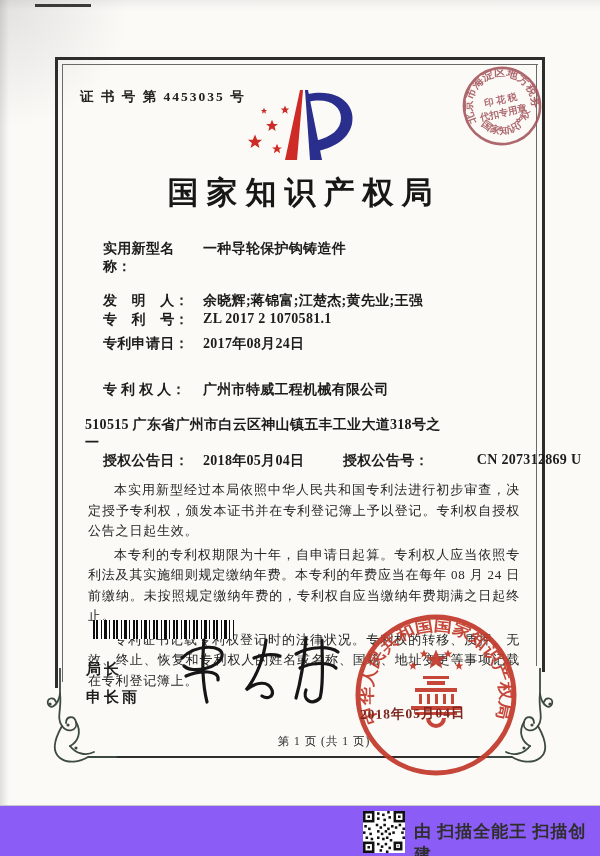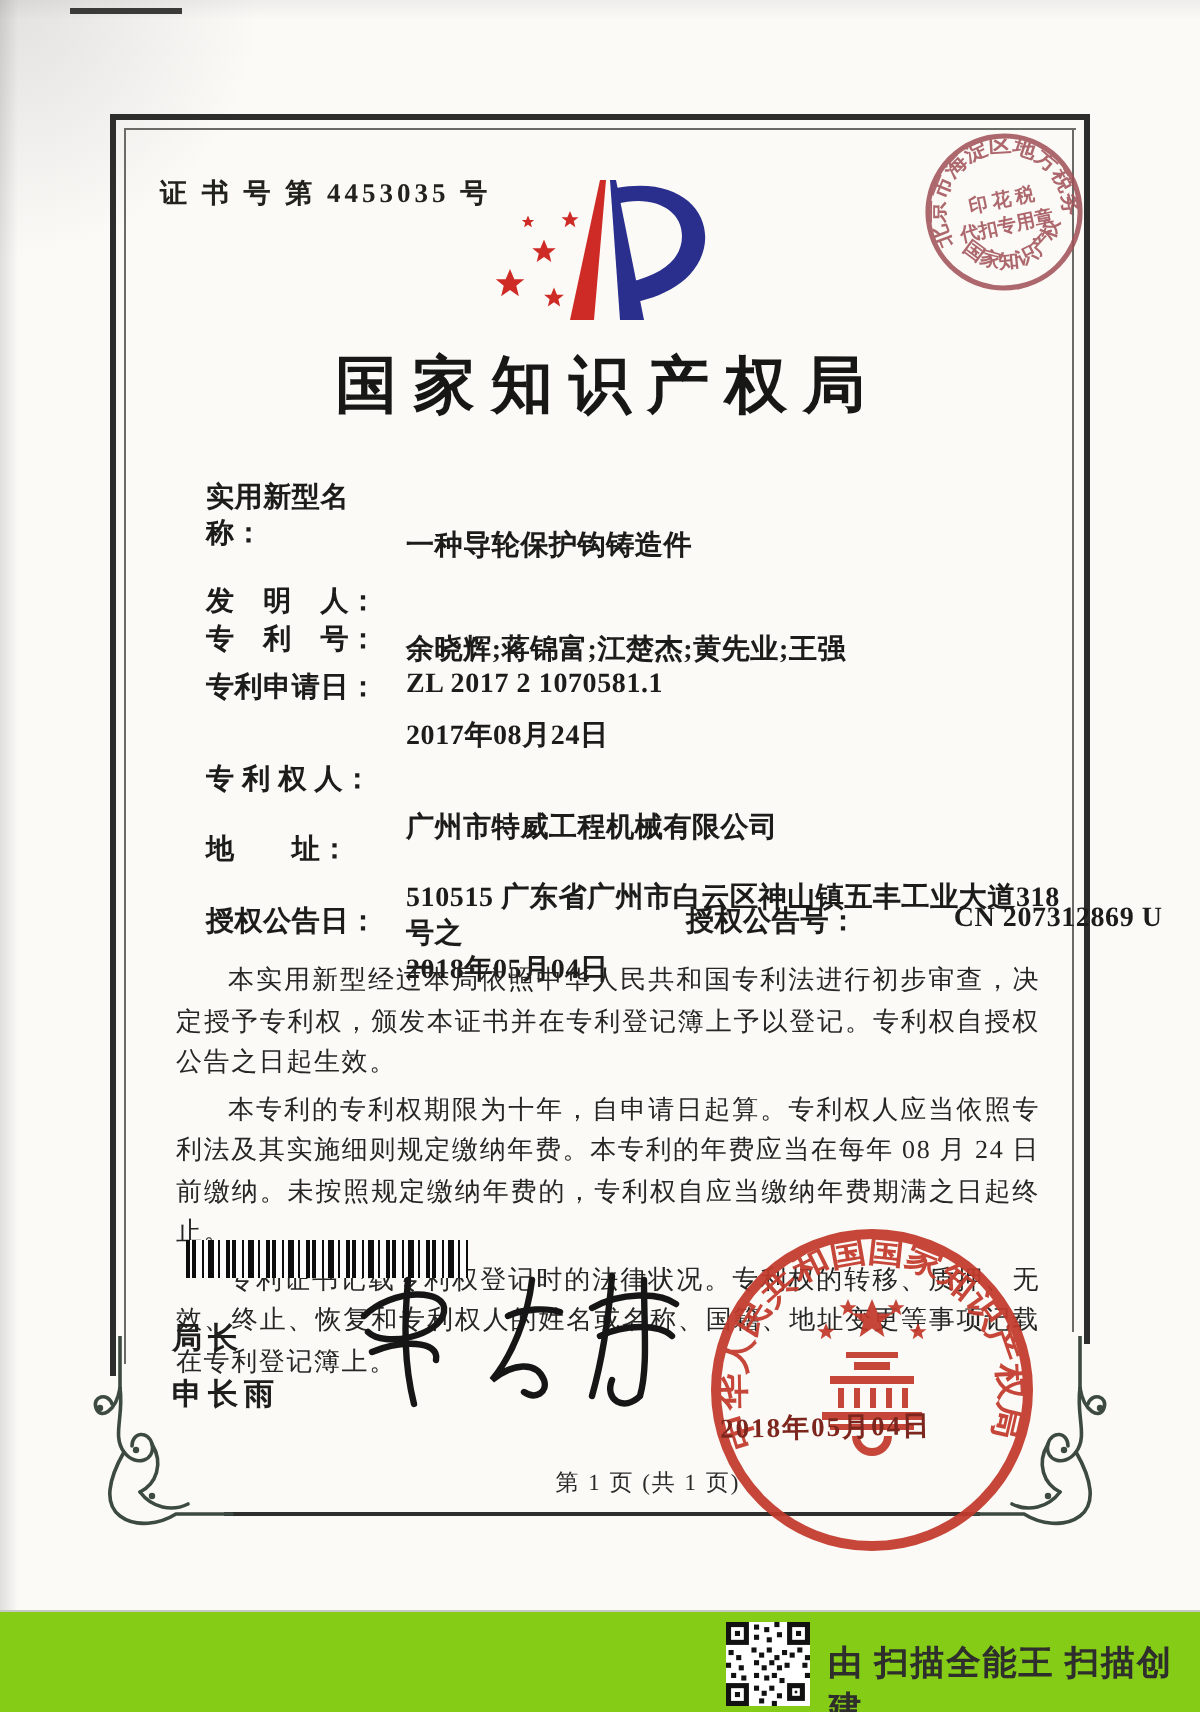--- a/index.html
+++ b/index.html
@@ -39,7 +39,7 @@
     font-size:14px;font-weight:bold;color:#1c1c1a;letter-spacing:0.3px;
   }
   .flabel{flex:0 0 100px;margin-left:18px;}
-  .fvalue{flex:1;margin-top:24px;}
+  .fvalue{flex:1;}
   .fvalue .l2{display:block;}
   .grant2{position:absolute;left:258px;top:0;display:flex;white-space:nowrap;gap:48px;}
   

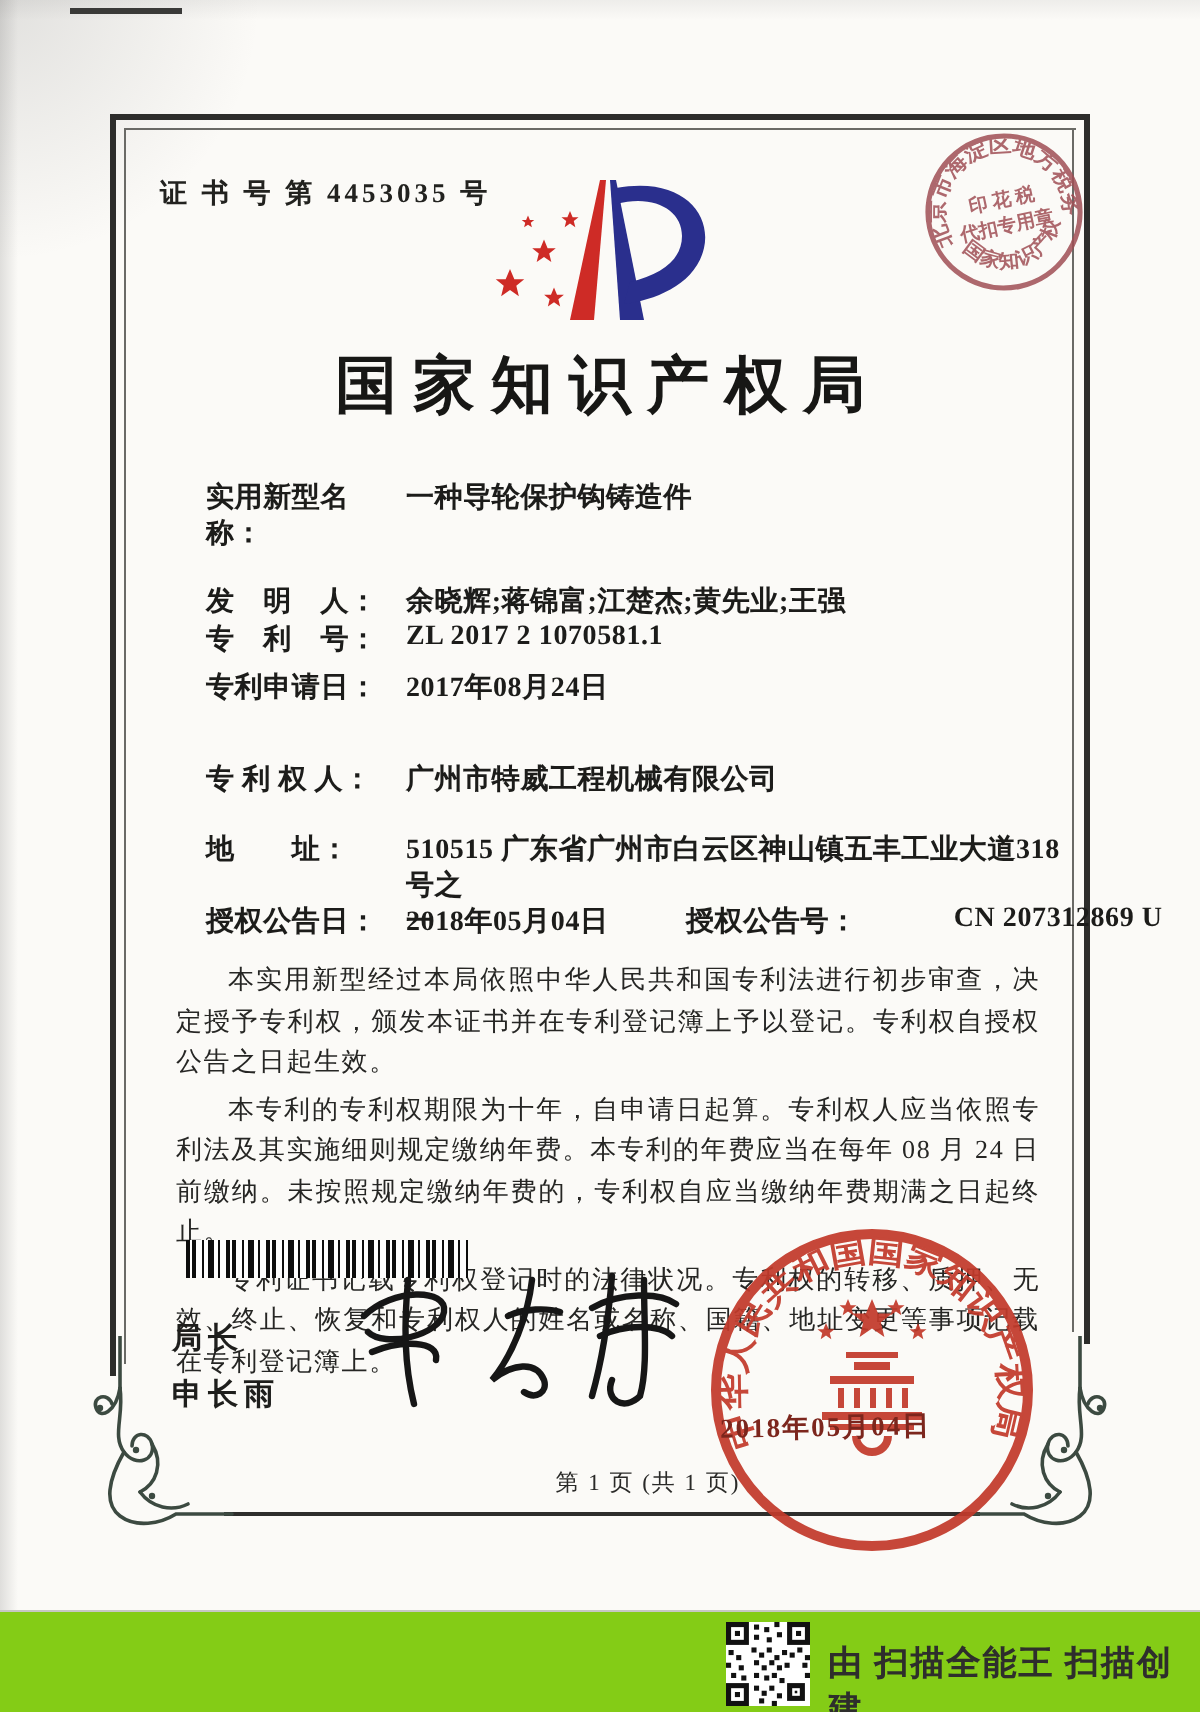--- a/index.html
+++ b/index.html
@@ -191,7 +191,6 @@
     <span class="fvalue">广州市特威工程机械有限公司</span>
   </div>
   <div class="frow" style="top:416px;">
-    <span class="flabel">地　　址：</span>
     <span class="fvalue"><span>510515 广东省广州市白云区神山镇五丰工业大道318号之</span><span class="l2">一</span></span>
   </div>
   <div class="frow" style="top:452px;">

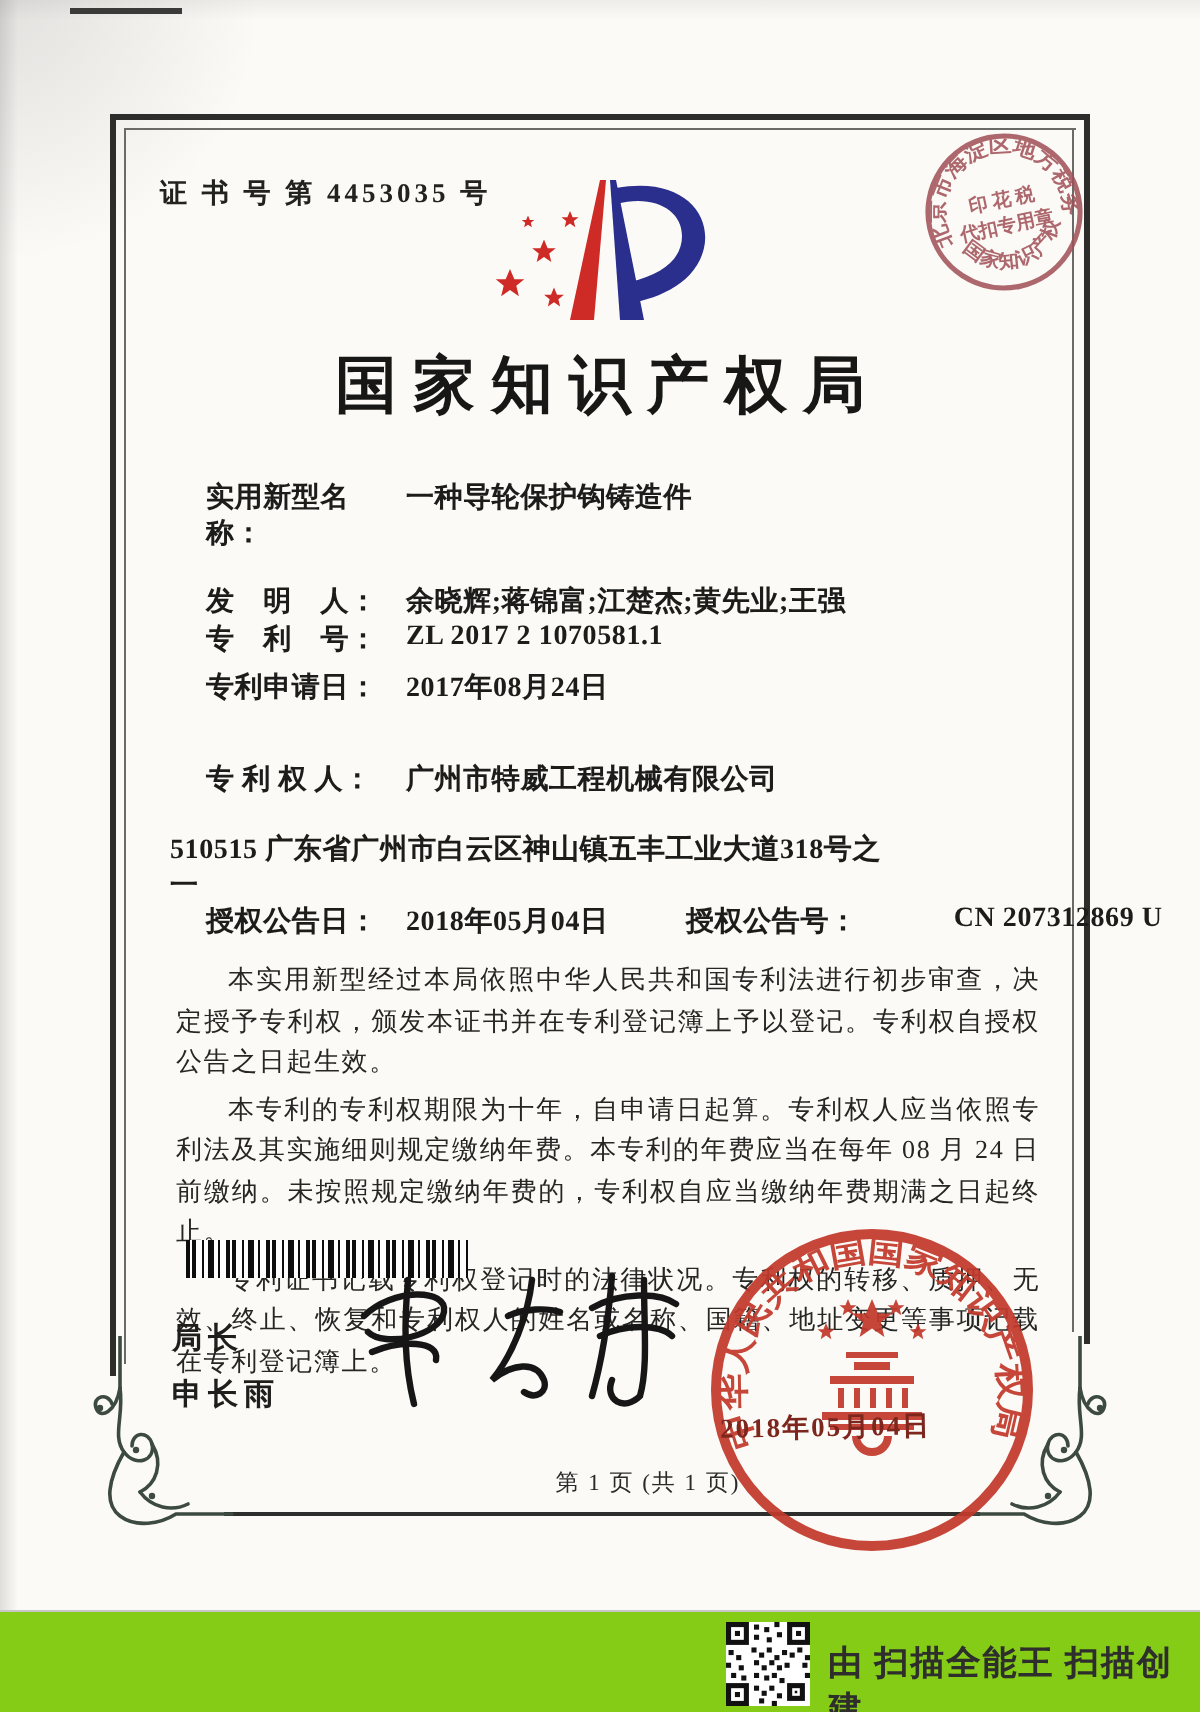--- a/index.html
+++ b/index.html
@@ -76,7 +76,7 @@
   
   #scanbar{
     position:absolute;left:0;top:805px;width:600px;height:51px;
-    background:#84cc16;border-top:1px solid #c7c7c5;
+    background:#8b5cf6;border-top:1px solid #c7c7c5;
   }
   #scantext{
     position:absolute;left:414px;top:14px;

